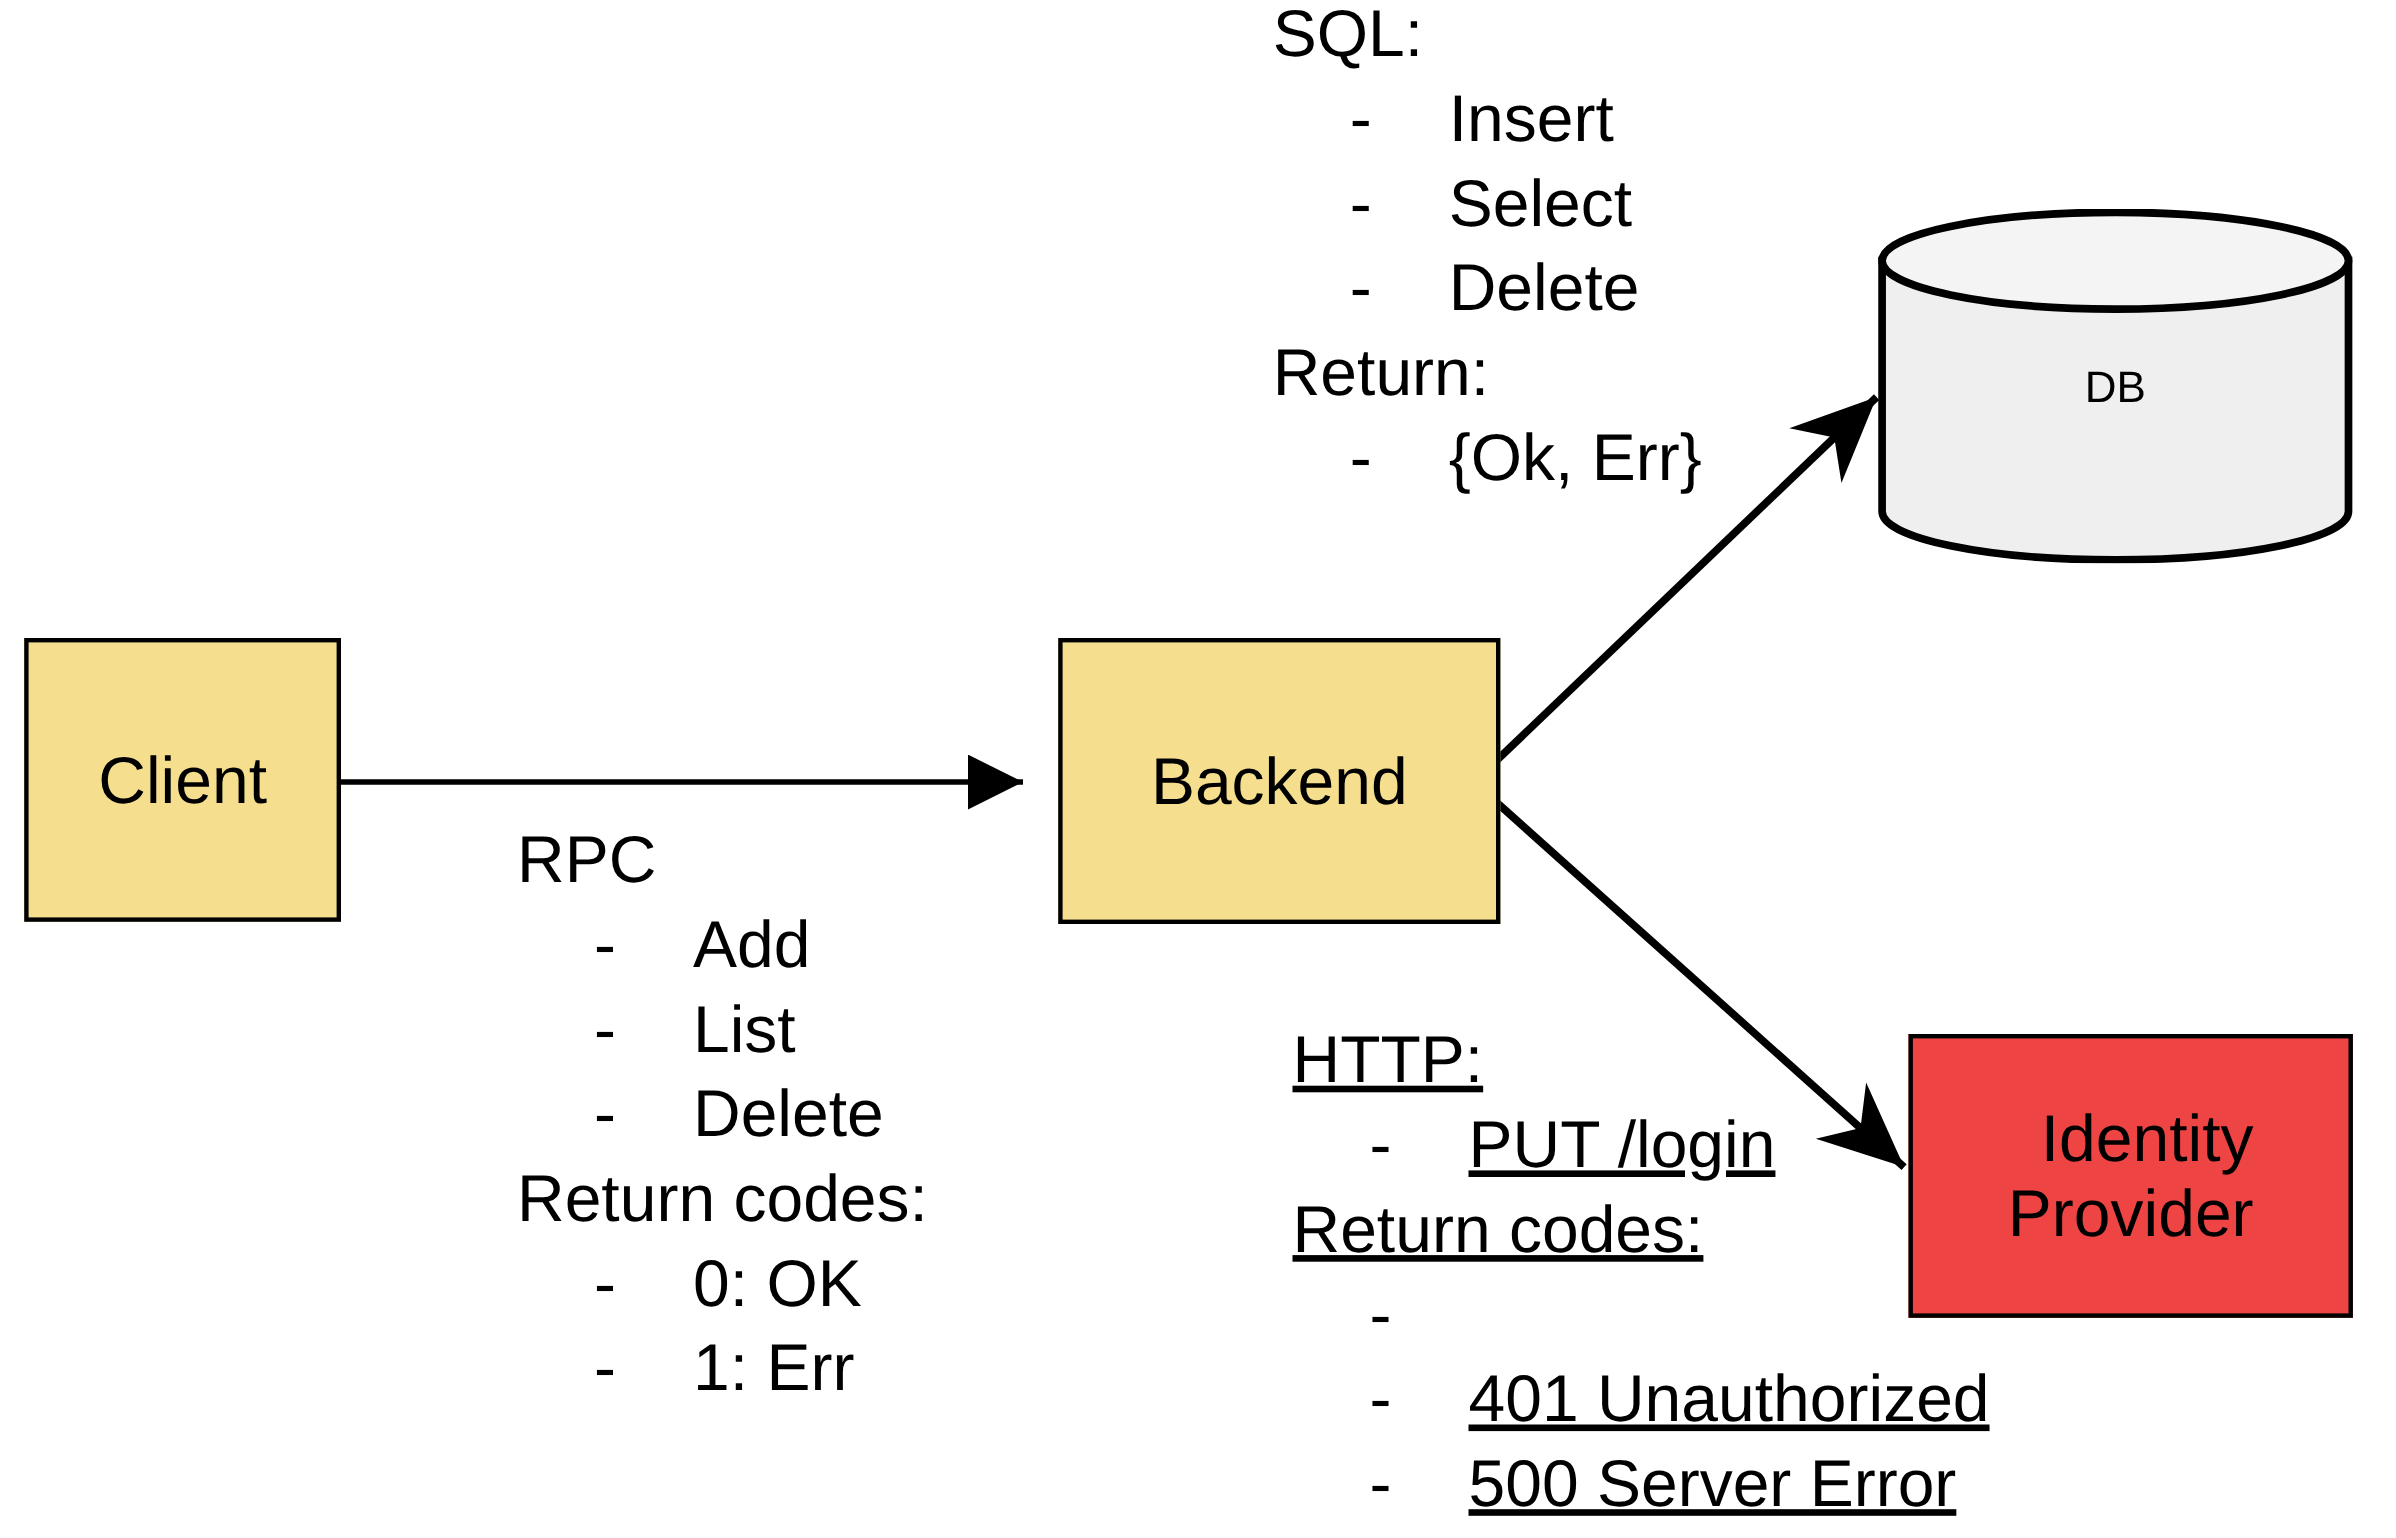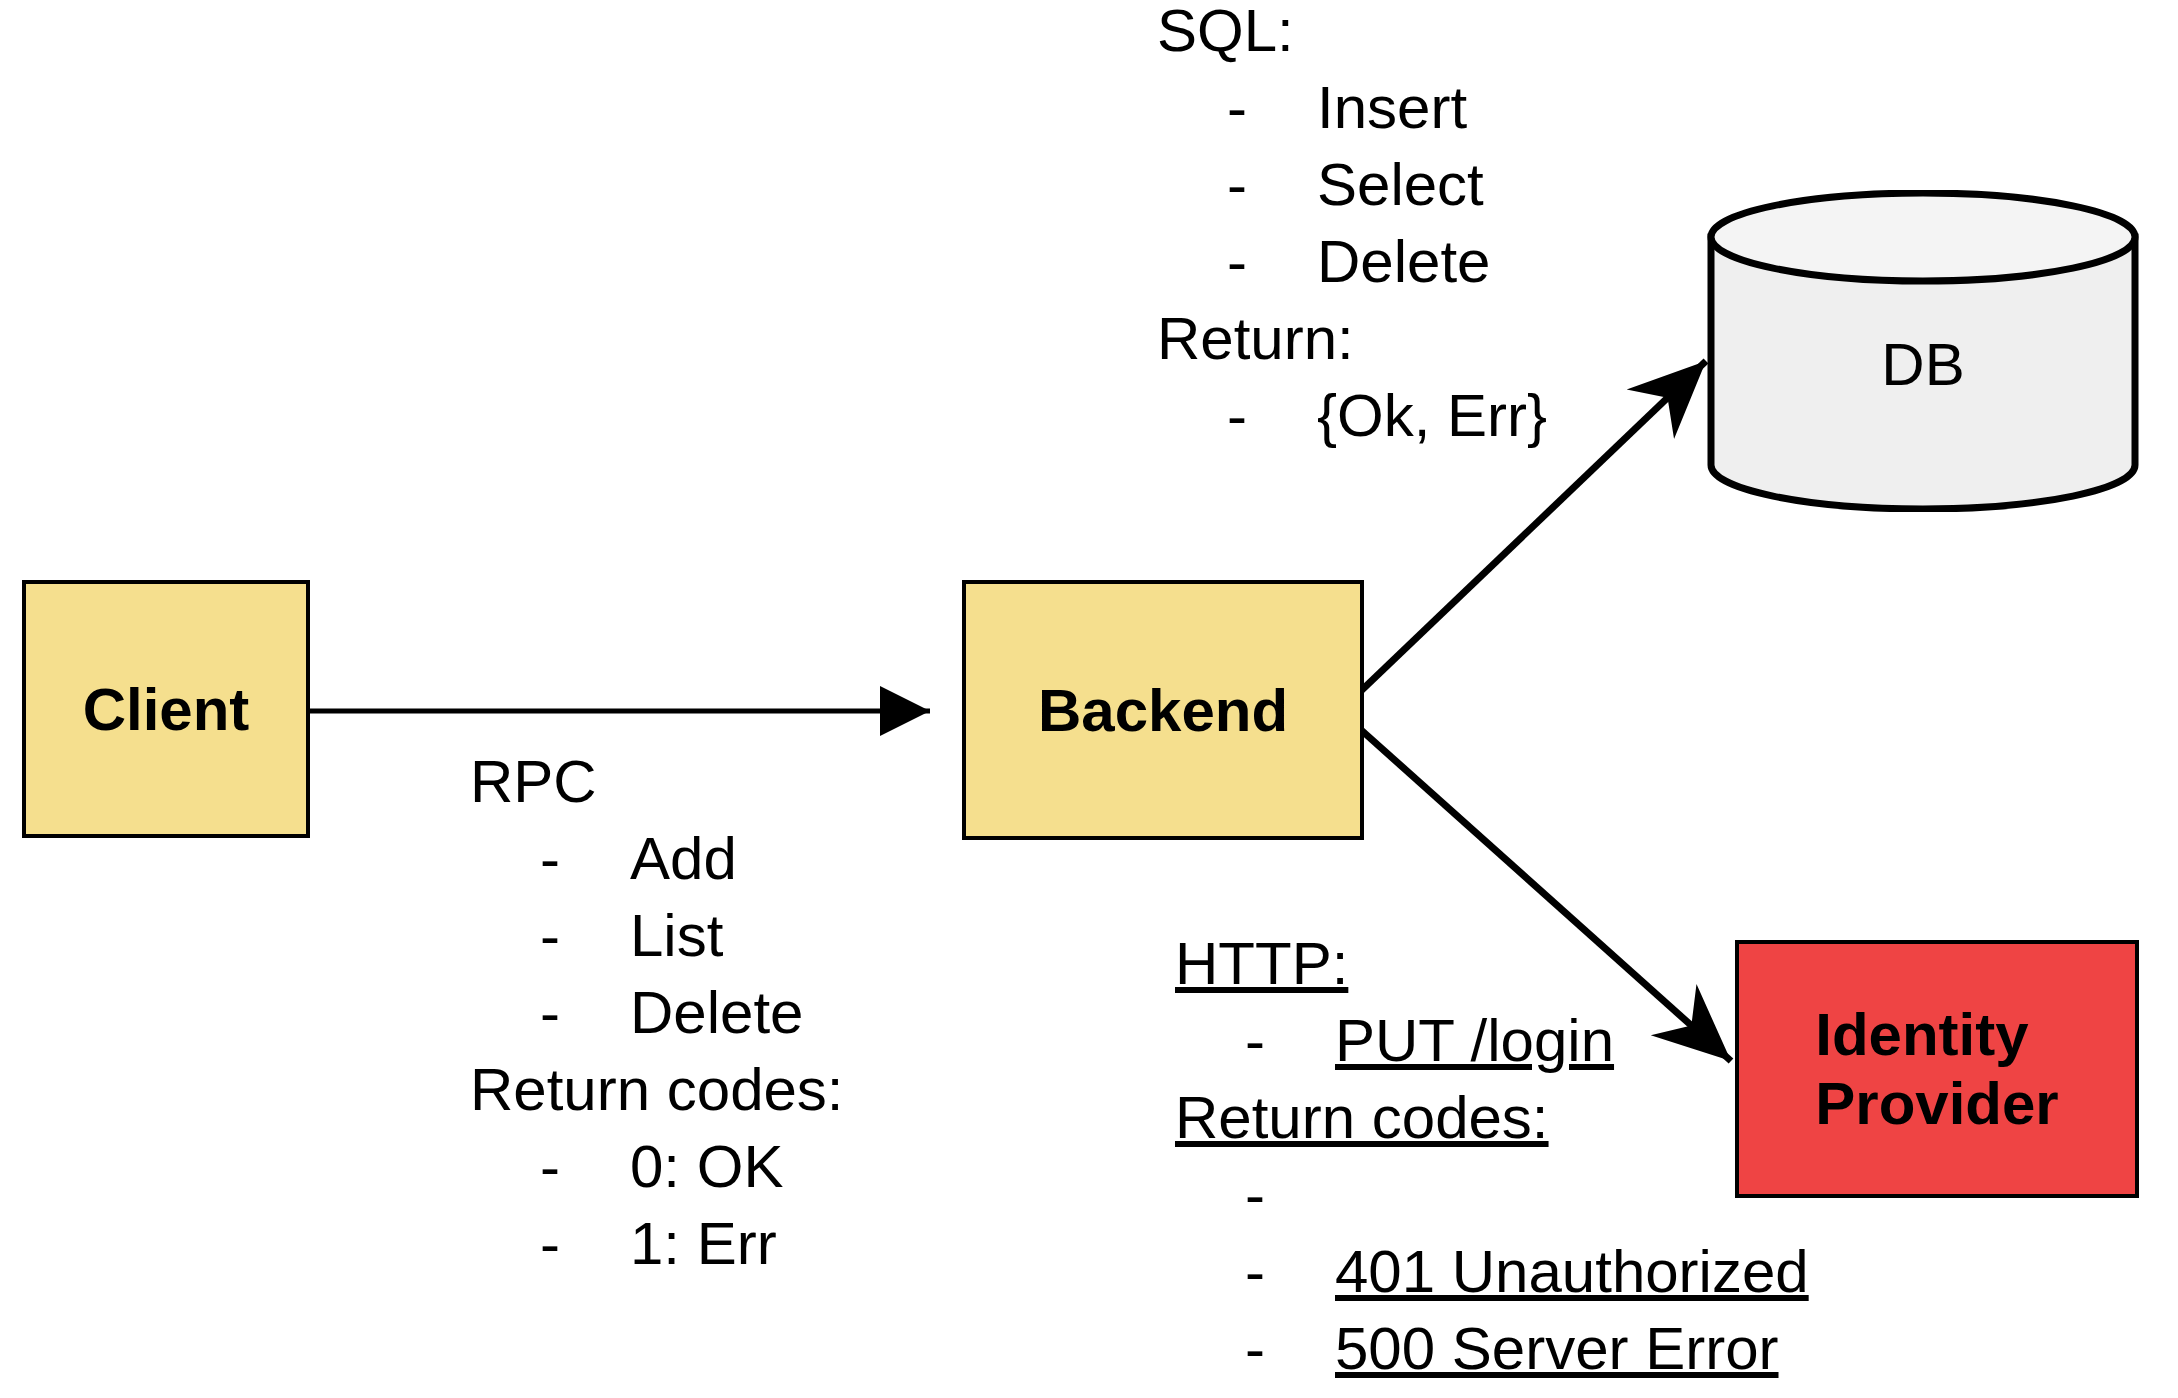--- a/index.html
+++ b/index.html
@@ -73,7 +73,7 @@
   }
   .db-label {
     position: absolute;
-    font-size: 60px;
+    font-size: 40px;
     color: #000000;
     width: 100%;
     text-align: center;

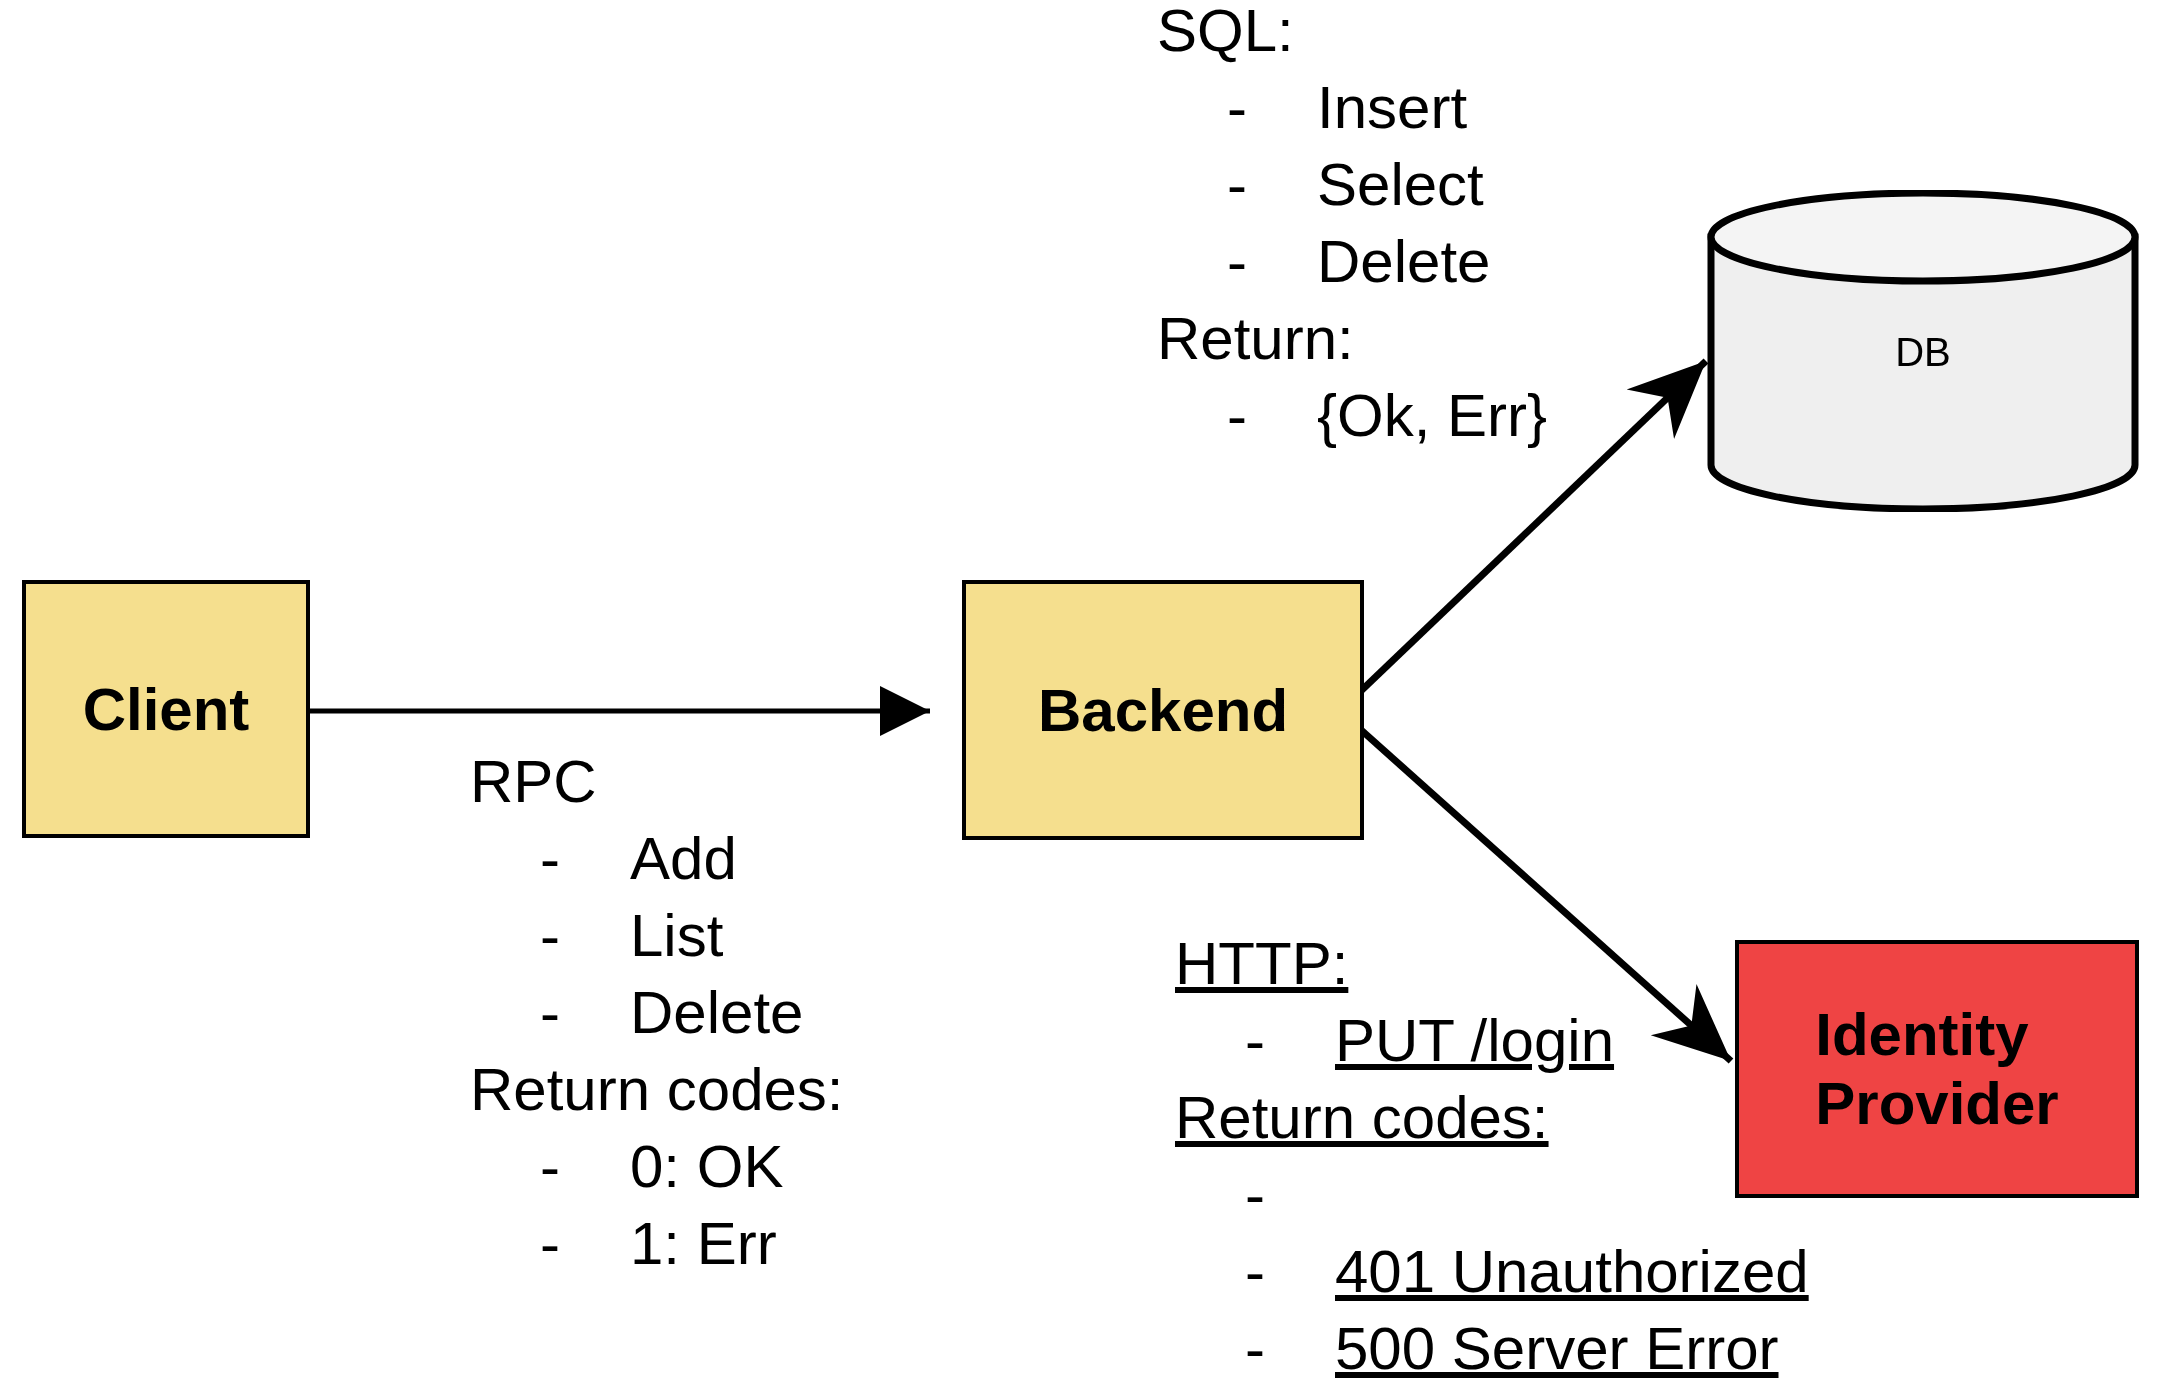--- a/index.html
+++ b/index.html
@@ -33,9 +33,8 @@
     display: flex;
     align-items: center;
     justify-content: center;
-    text-align: left;
+    text-align: right;
     line-height: 1.15;
-    font-weight: bold;
   }
   .node-box {
     border: 4px solid #000000;

